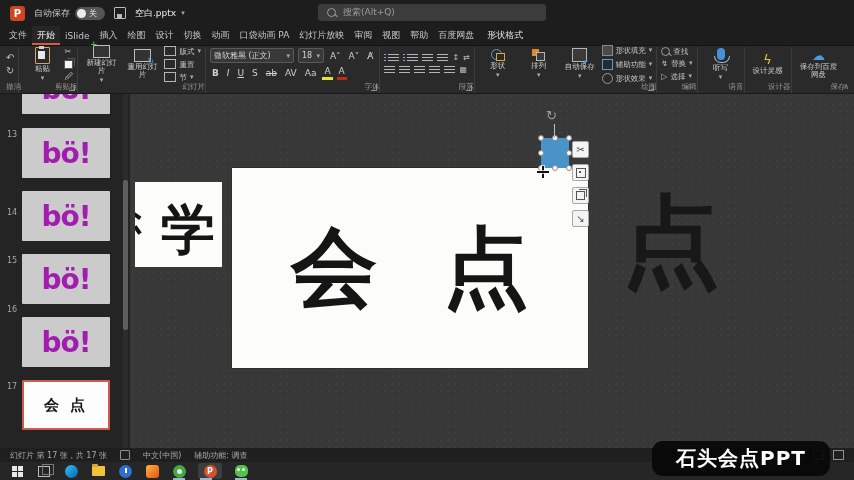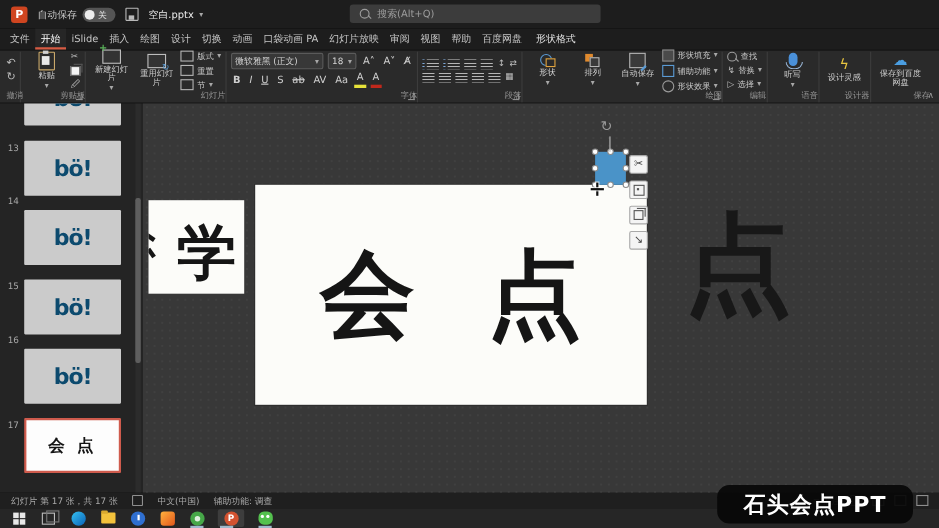--- a/index.html
+++ b/index.html
@@ -112,7 +112,7 @@
   .thumbs{position:absolute;top:94px;left:0;width:130px;height:354px;background:#242424;overflow:hidden}
   .thumb{position:absolute;left:22px;width:88px;height:50px;background:#cbcbcb;border-radius:1px;
     display:flex;align-items:center;justify-content:center}
-  .thumb .logo{font-weight:bold;font-size:20px;color:#0c4a6e;letter-spacing:-1px}
+  .thumb .logo{font-weight:bold;font-size:28px;color:#a21caf;letter-spacing:-1px}
   .thumb.selected{background:#fdfdfd;border:2px solid #cf5b4d;box-sizing:border-box}
   .thumb .slide17{font-size:15px;color:#141414;letter-spacing:3px;font-weight:600}
   .thumb-num{position:absolute;left:7px;font-size:8px;color:#a8a8a8}

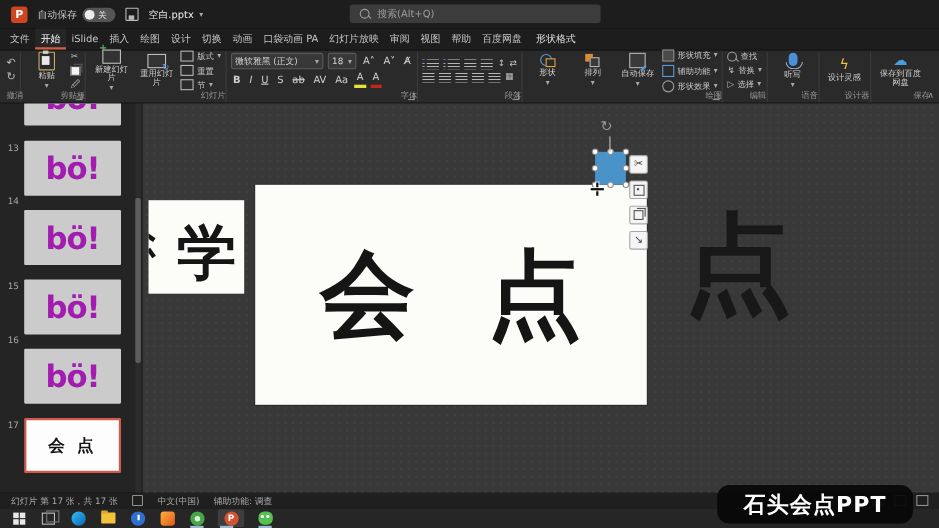--- a/index.html
+++ b/index.html
@@ -422,7 +422,7 @@
   <div class="thumb" style="top:34px">
     <span class="logo">bö!</span>
   </div>
-  <span class="thumb-num" style="top:84px">14</span>
+  <span class="thumb-num" style="top:114px">14</span>
   <div class="thumb" style="top:97px">
     <span class="logo">bö!</span>
   </div>

